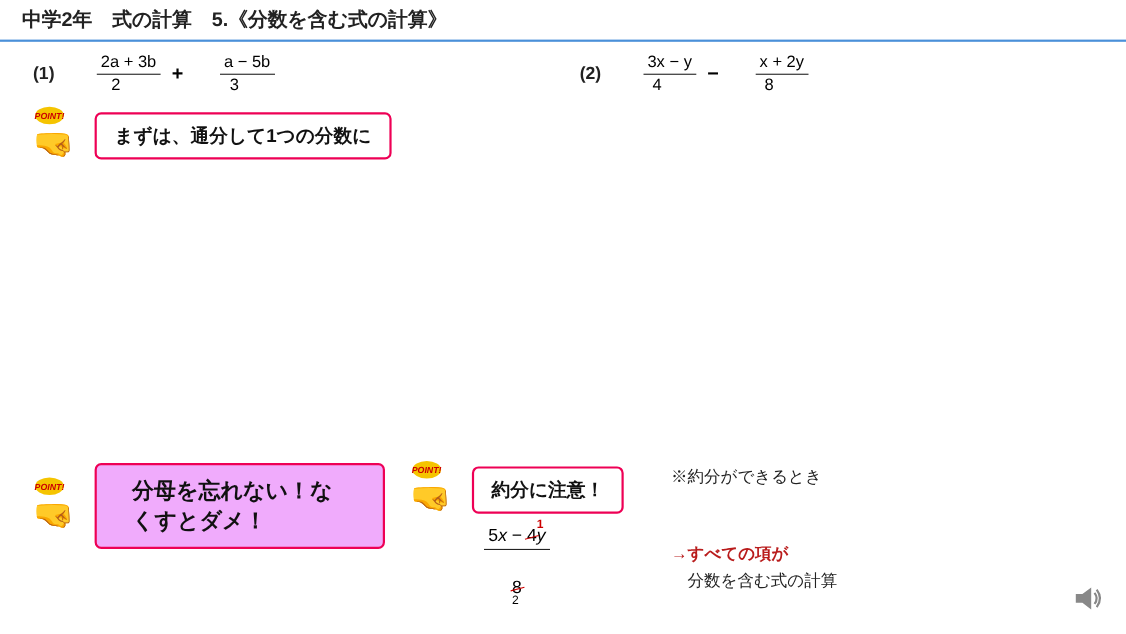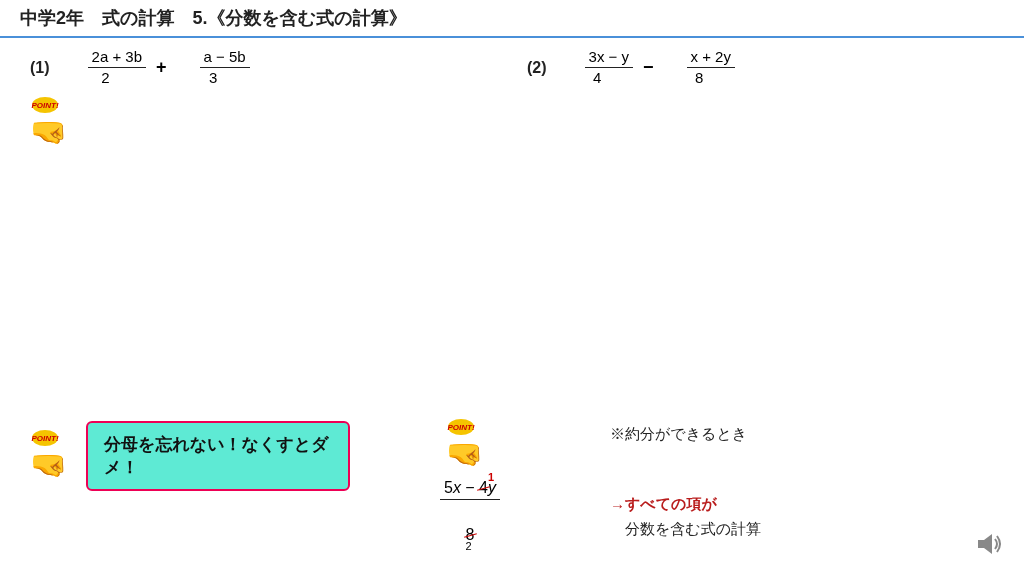--- a/index.html
+++ b/index.html
@@ -308,6 +308,7 @@
           </div>
           <div class="hand-emoji">🤜</div>
         </div>
+        <div class="point-text-box">まずは、通分して1つの分数に</div>
       </div>
     </div>
 

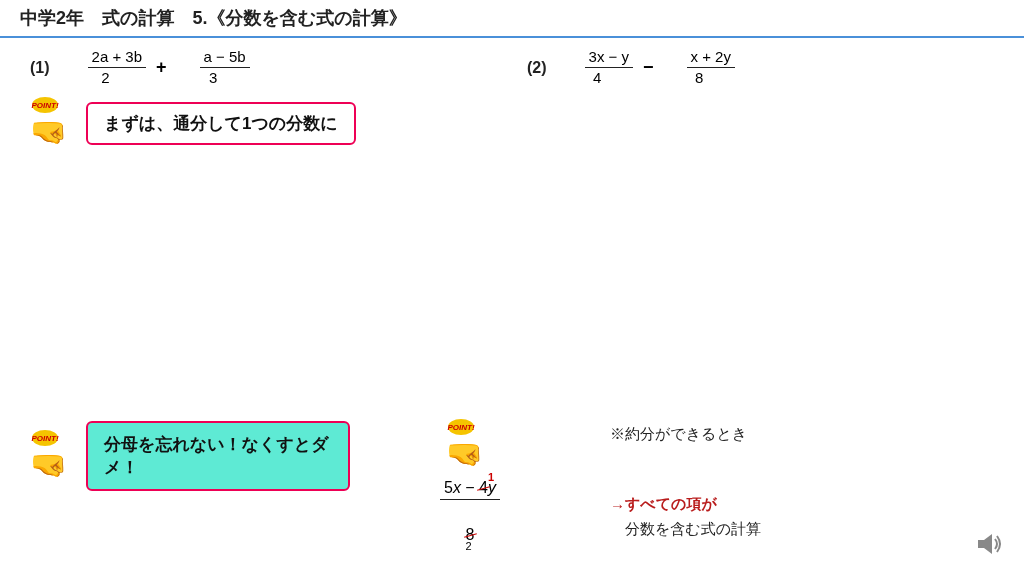--- a/index.html
+++ b/index.html
@@ -156,11 +156,11 @@
     .caution-text-box {
       border: 2px solid #e05;
       border-radius: 6px;
-      padding: 10px 16px;
-      font-size: 17px;
+      padding: 10px 32px;
+      font-size: 20px;
       font-weight: bold;
       color: #111;
-      background: #5eead4;
+      background: #f0abfc;
       min-width: 200px;
       min-height: 70px;
       display: flex;

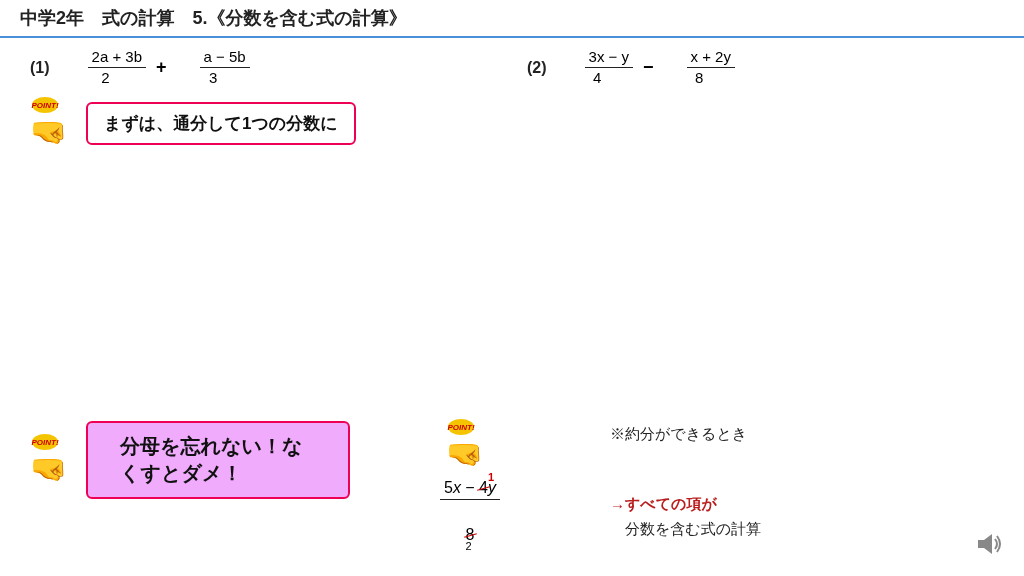--- a/index.html
+++ b/index.html
@@ -354,6 +354,7 @@
           </div>
           <div class="hand-emoji">🤜</div>
         </div>
+        <div class="point-text-box">約分に注意！</div>
       </div>
 
       <div class="fraction-result">

